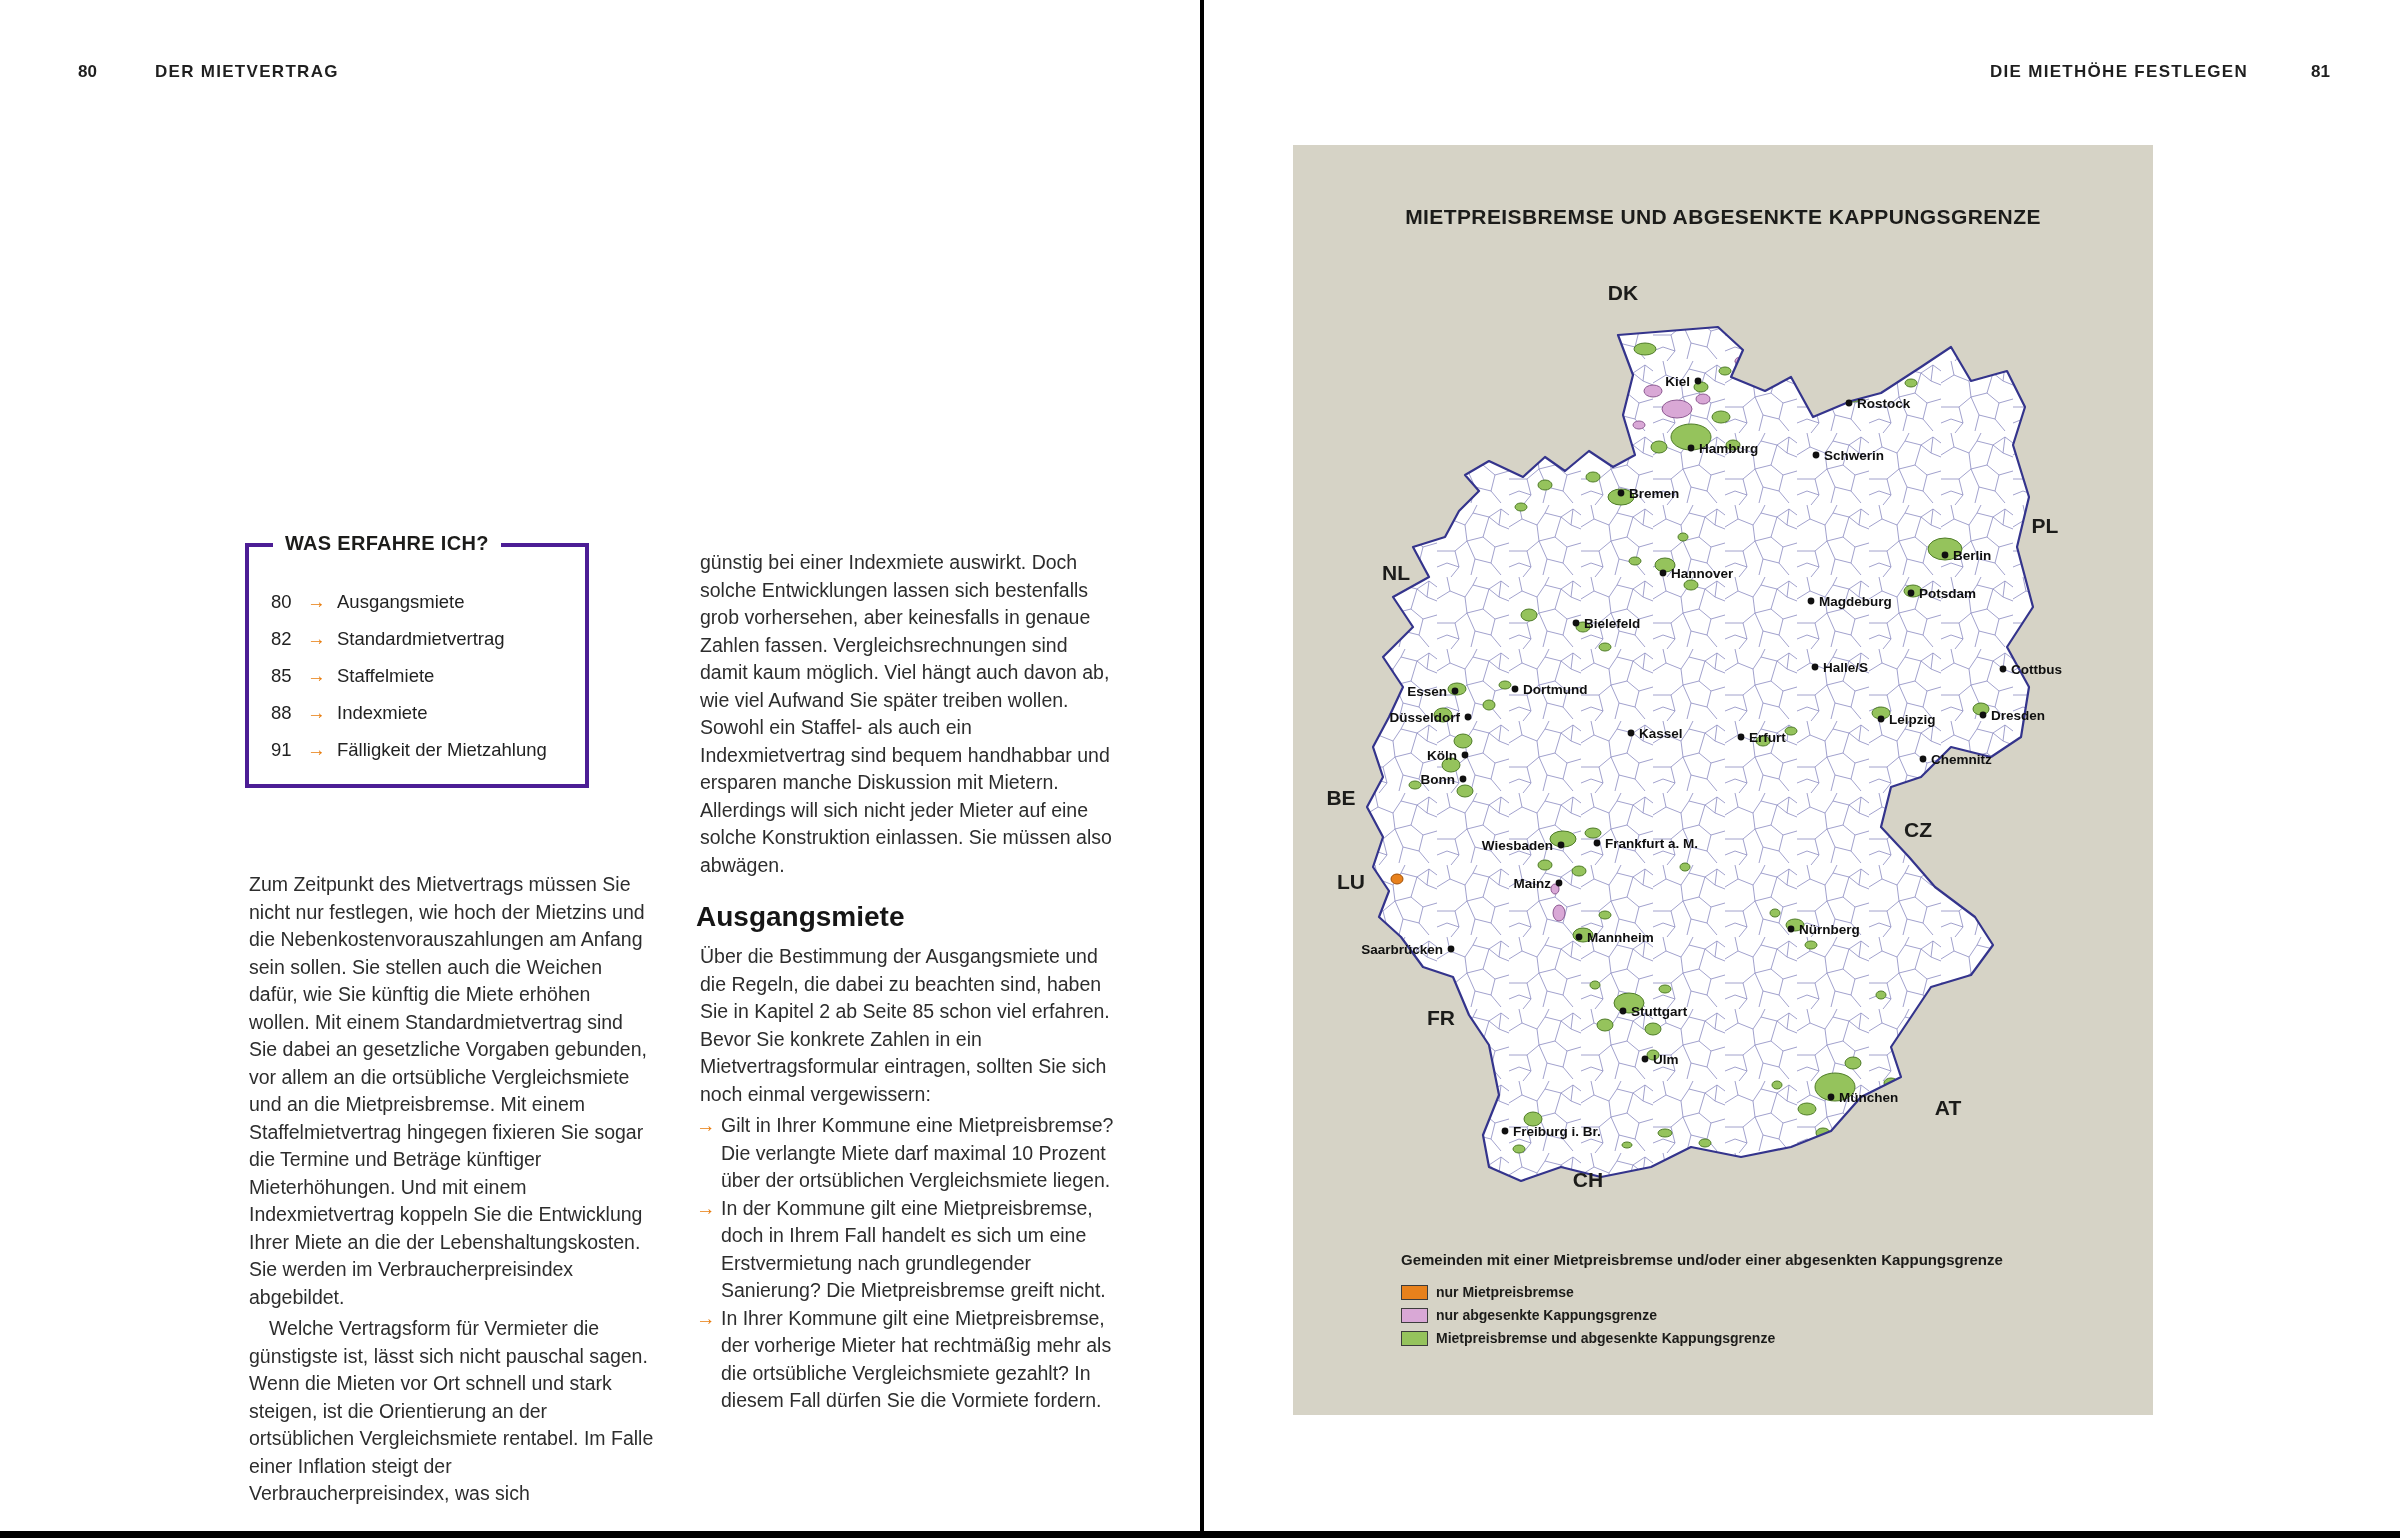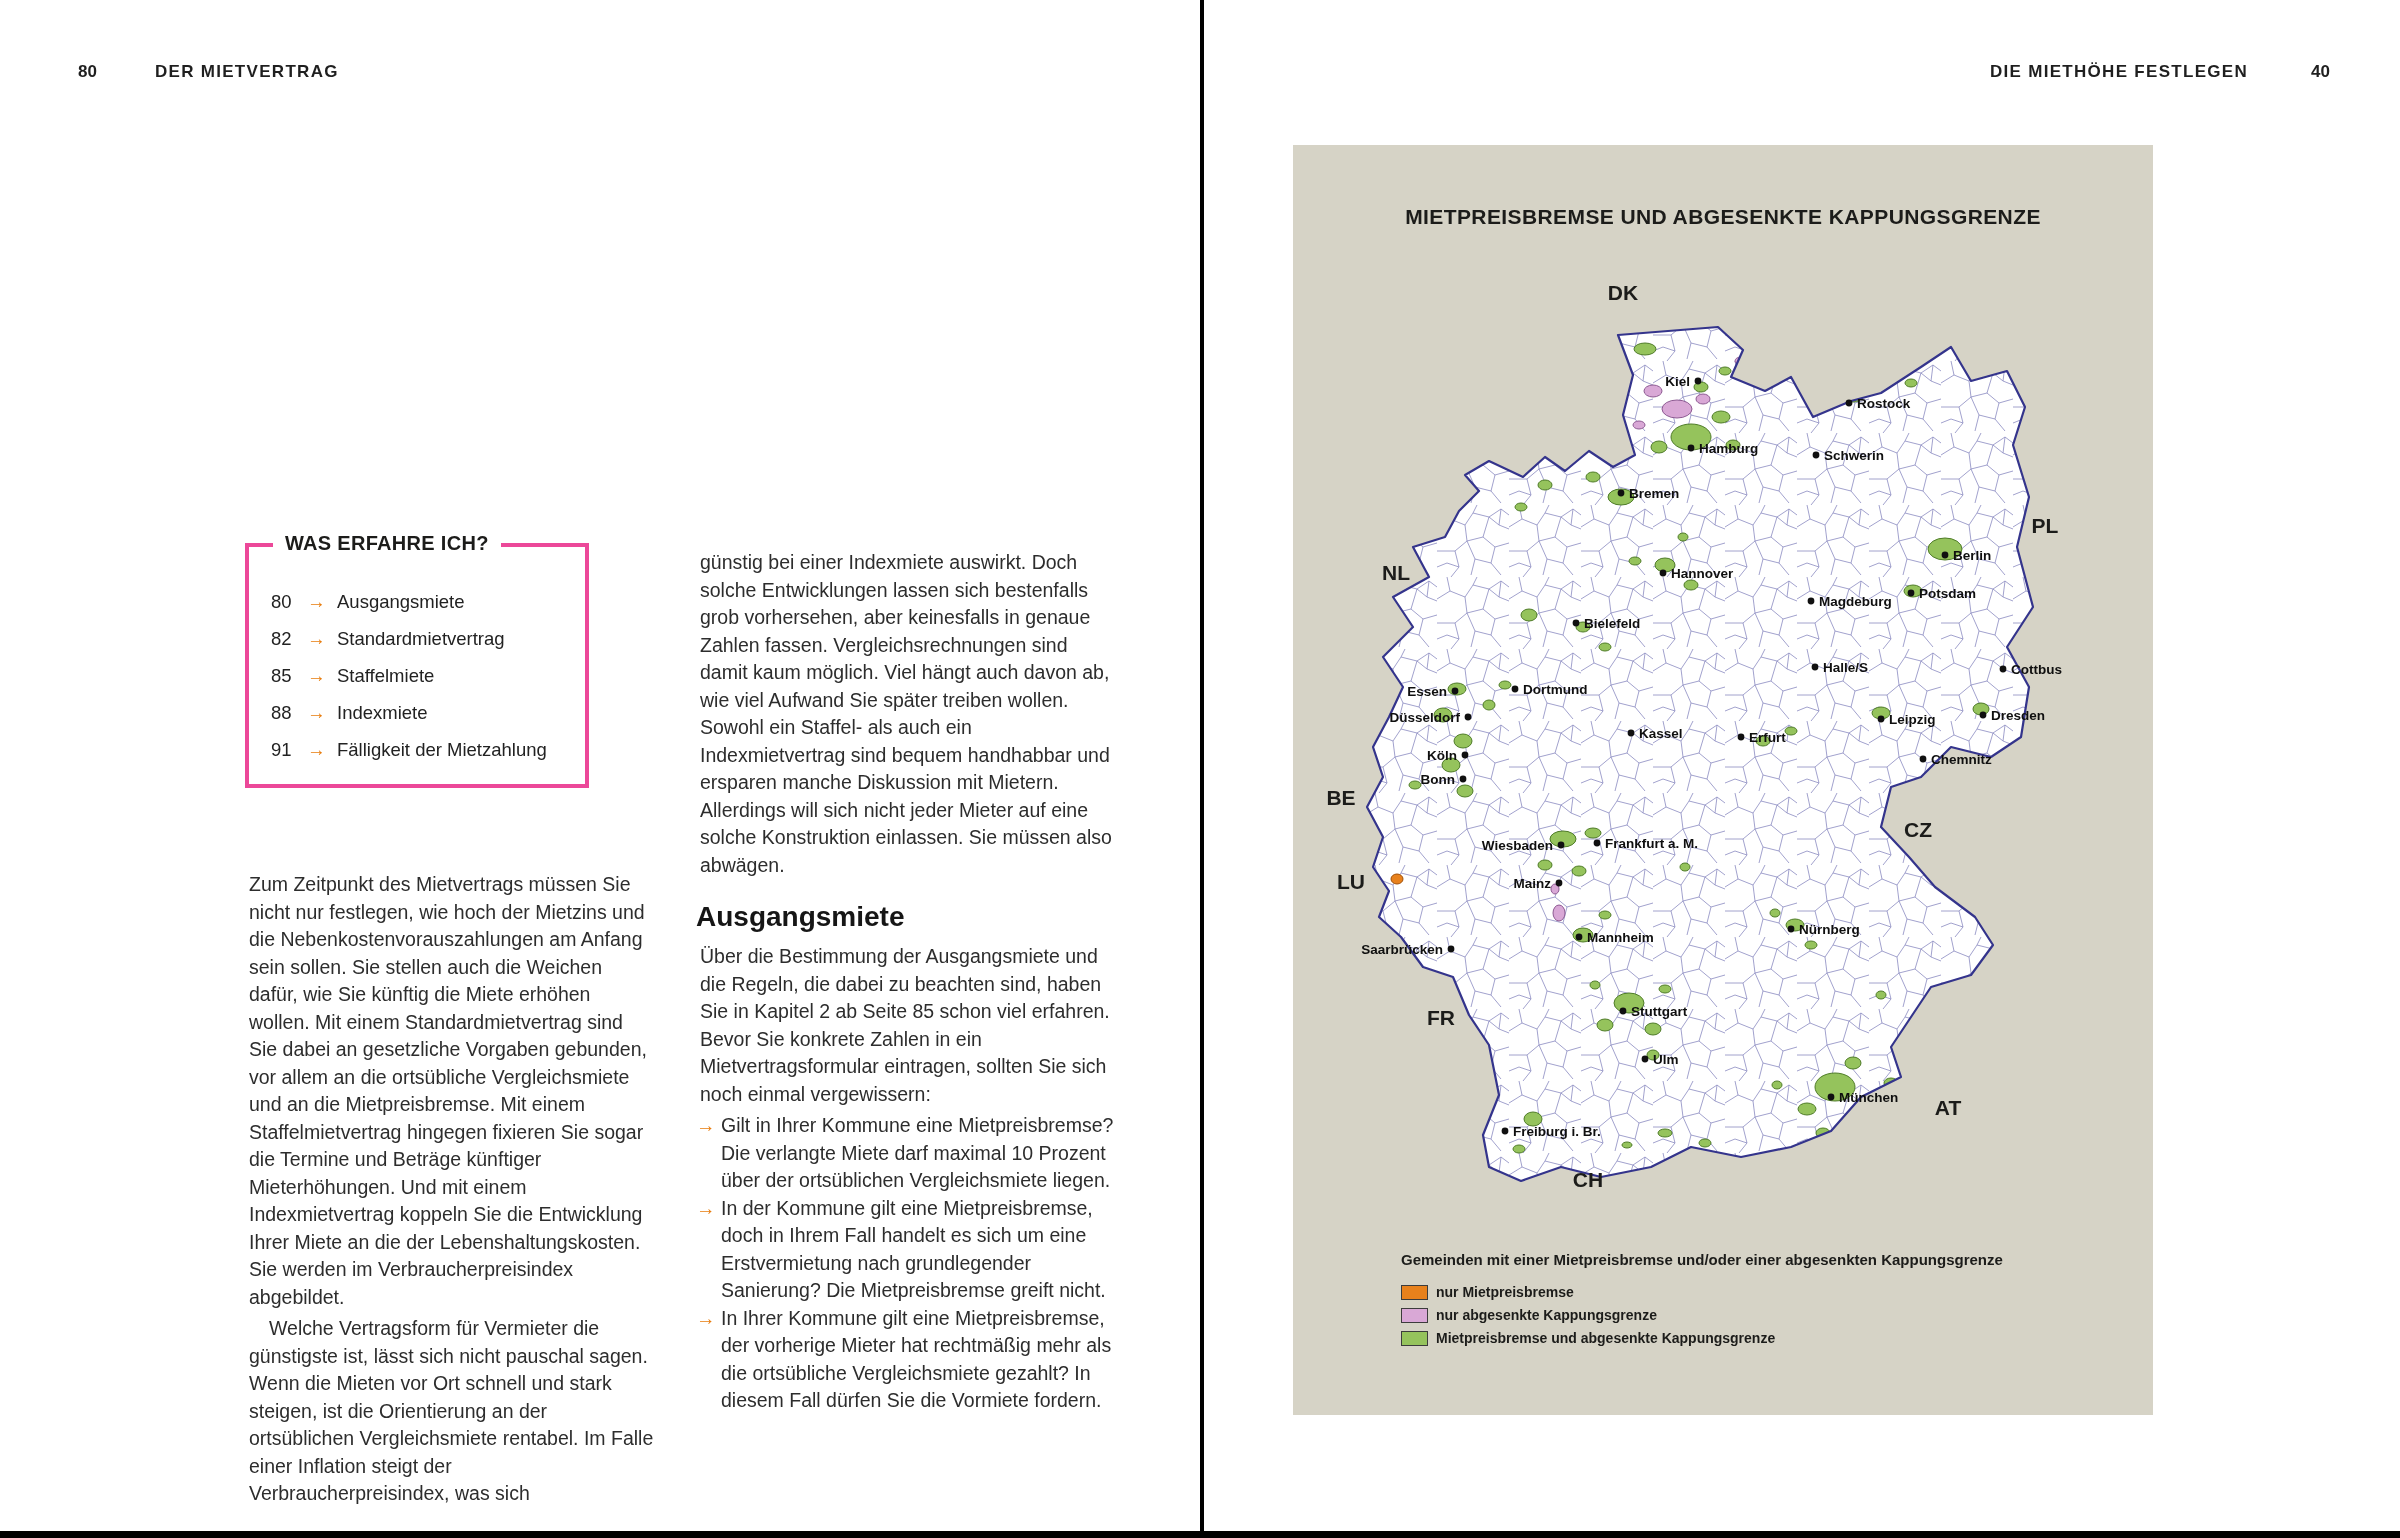--- a/index.html
+++ b/index.html
@@ -132,7 +132,7 @@
 
   <div class="running-head right">
     <span>DIE MIETHÖHE FESTLEGEN</span>
-    <span class="pagenum">40</span>
+    <span class="pagenum">81</span>
   </div>
 
   <div class="map-panel">

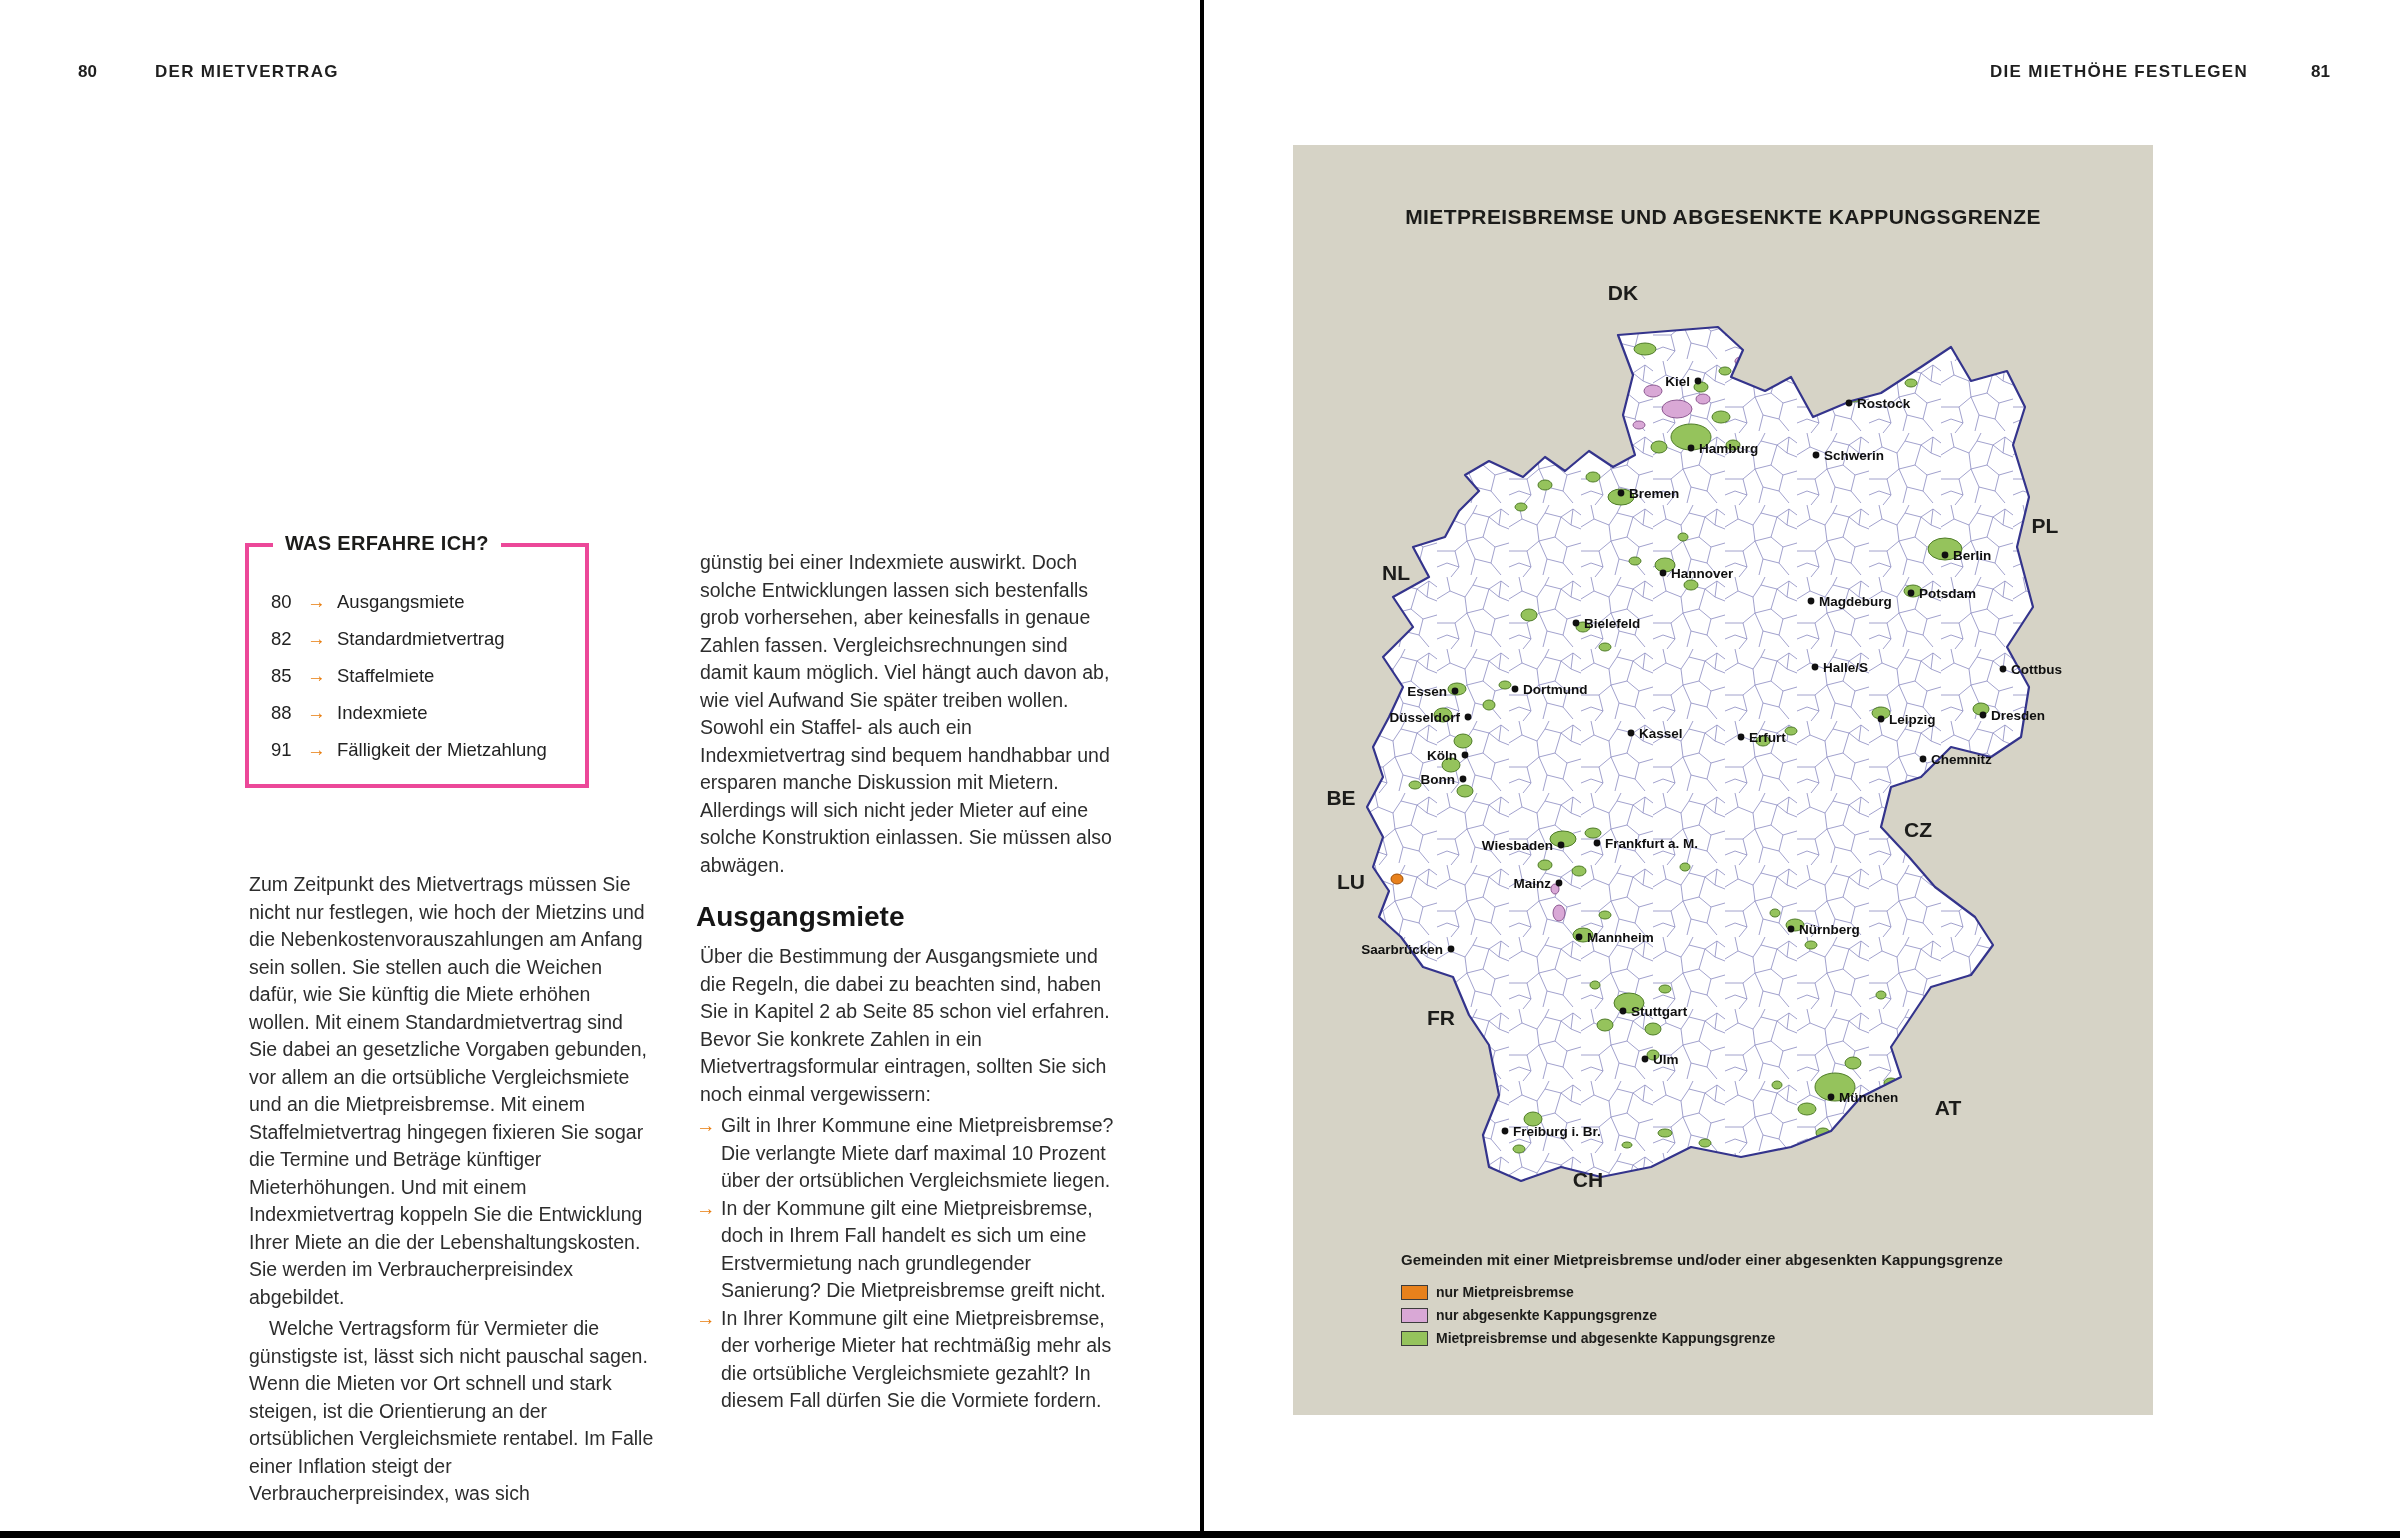--- a/index.html
+++ b/index.html
@@ -28,7 +28,7 @@
 
   
   .info-box{position:absolute;left:245px;top:543px;width:344px;height:245px;
-    border:4px solid #ec4899;box-sizing:border-box;}
+    border:4px solid #4c1d95;box-sizing:border-box;}
   .info-box-title{position:absolute;top:-15px;left:24px;background:#fff;
     padding:0 12px;font-size:20px;font-weight:bold;color:#1c1c1a;letter-spacing:0.3px;white-space:nowrap;}
   .info-items{padding:44px 14px 0 22px;}

